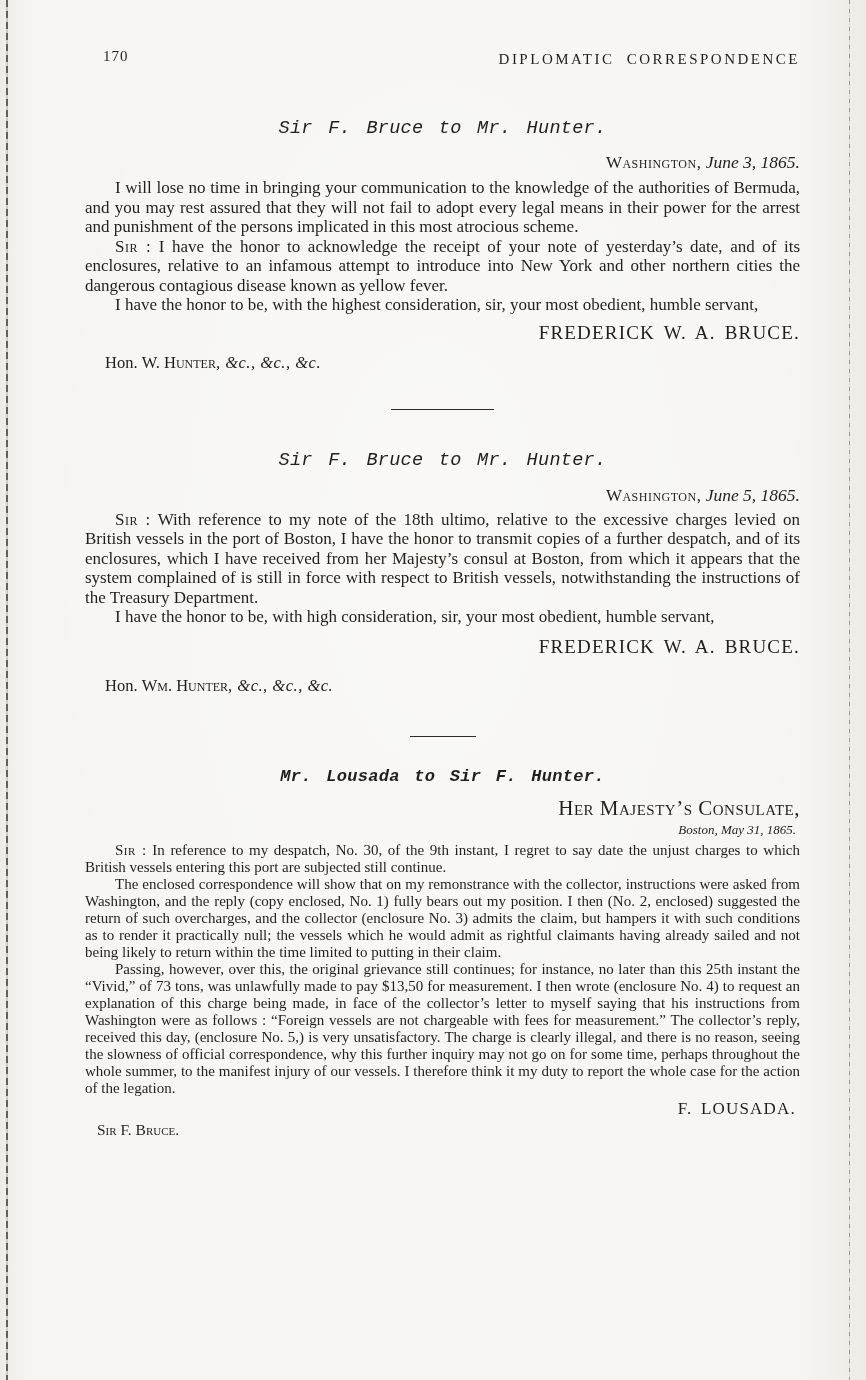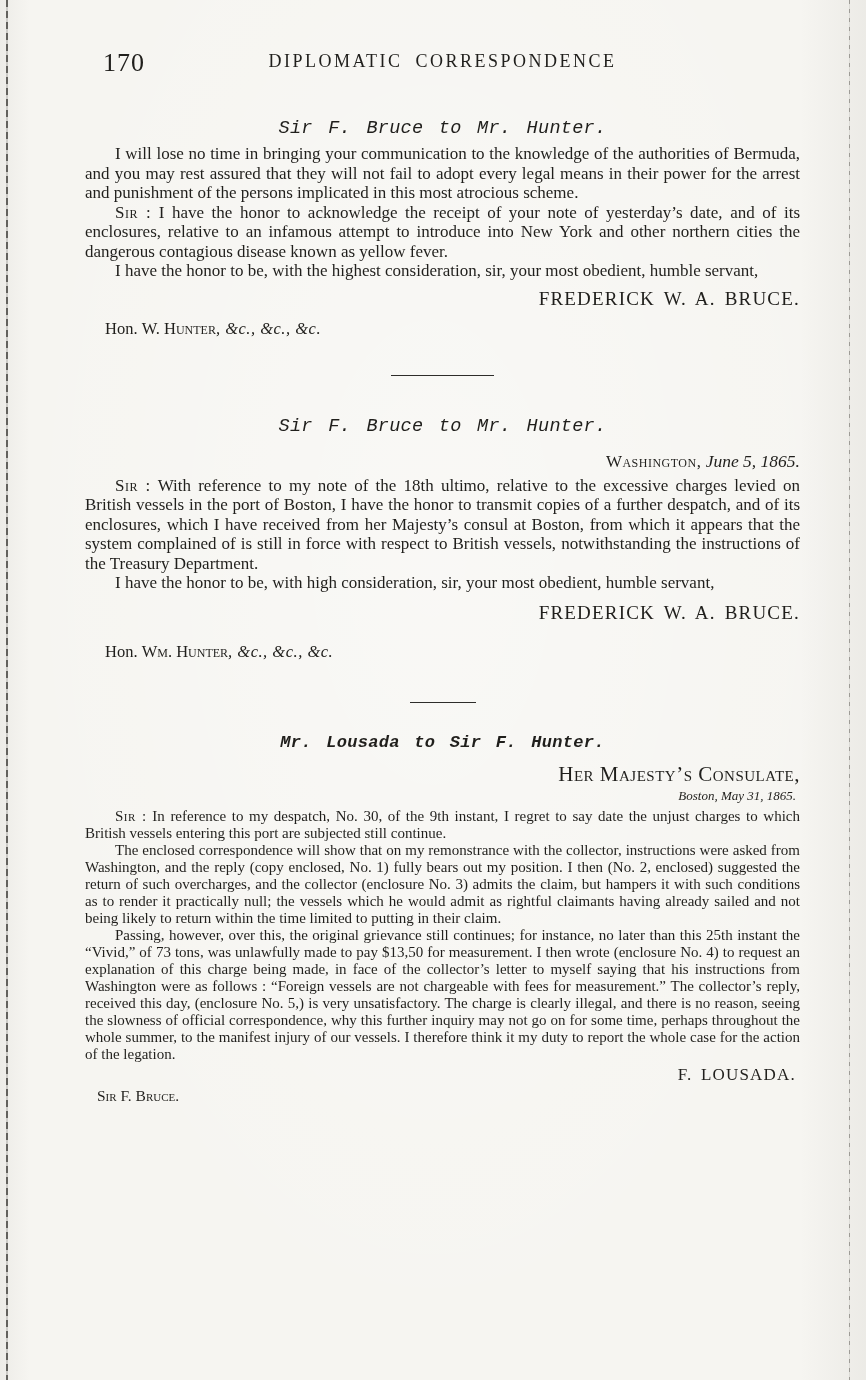--- a/index.html
+++ b/index.html
@@ -40,7 +40,7 @@
   .running-head { position: relative; height: 26px; }
   .pagenum {
     position: absolute; left: 18px; top: 0;
-    font-size: 26px; letter-spacing: 1px;
+    font-size: 15px; letter-spacing: 1px;
   }
   .running-title {
     display: block; text-align: center;

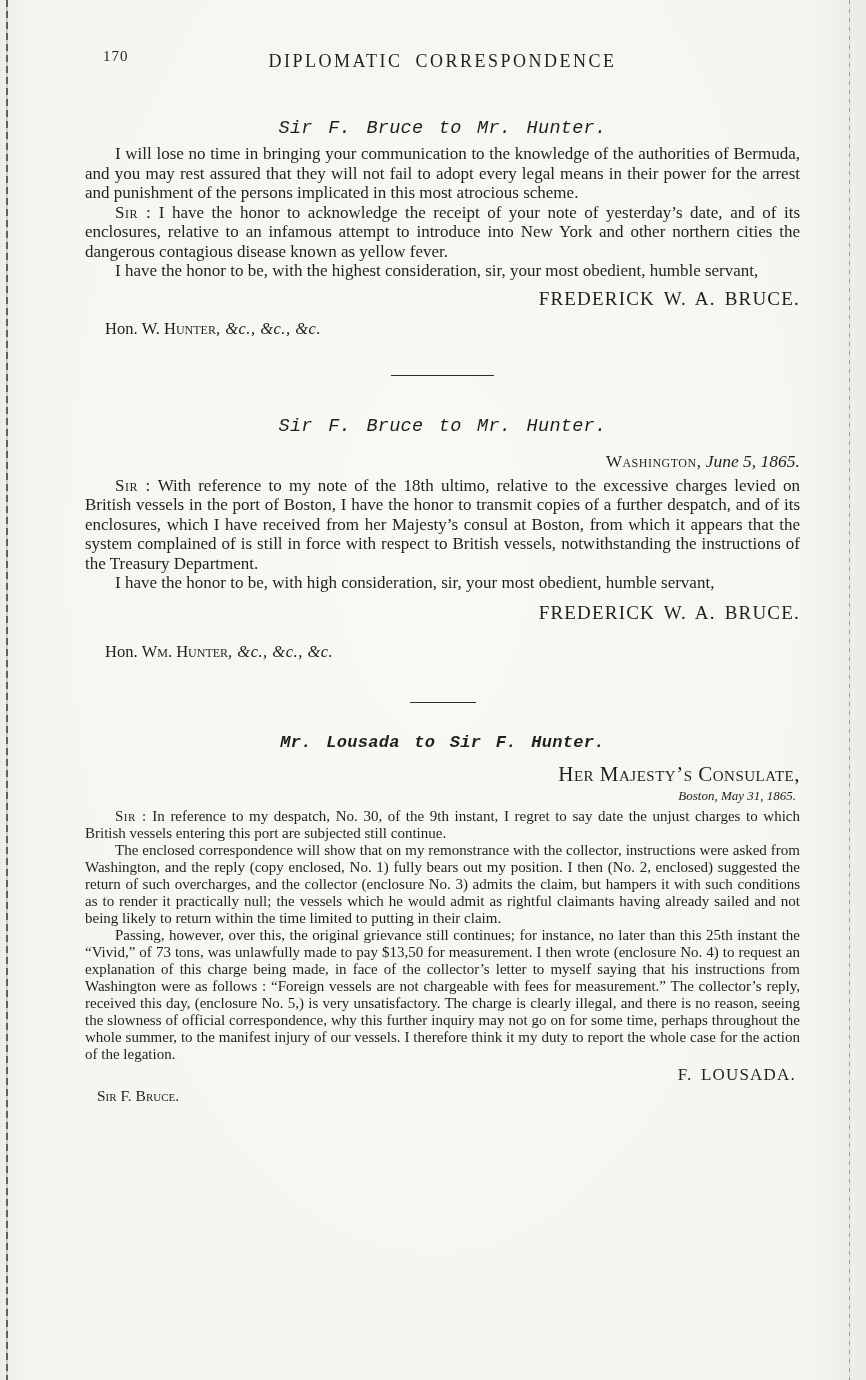--- a/index.html
+++ b/index.html
@@ -43,8 +43,8 @@
     font-size: 15px; letter-spacing: 1px;
   }
   .running-title {
-    display: block; text-align: center;
-    font-size: 18px; letter-spacing: 2.5px;
+    display: block; text-align: right;
+    font-size: 15px; letter-spacing: 2.5px;
     word-spacing: 6px;
     padding-top: 3px;
   }

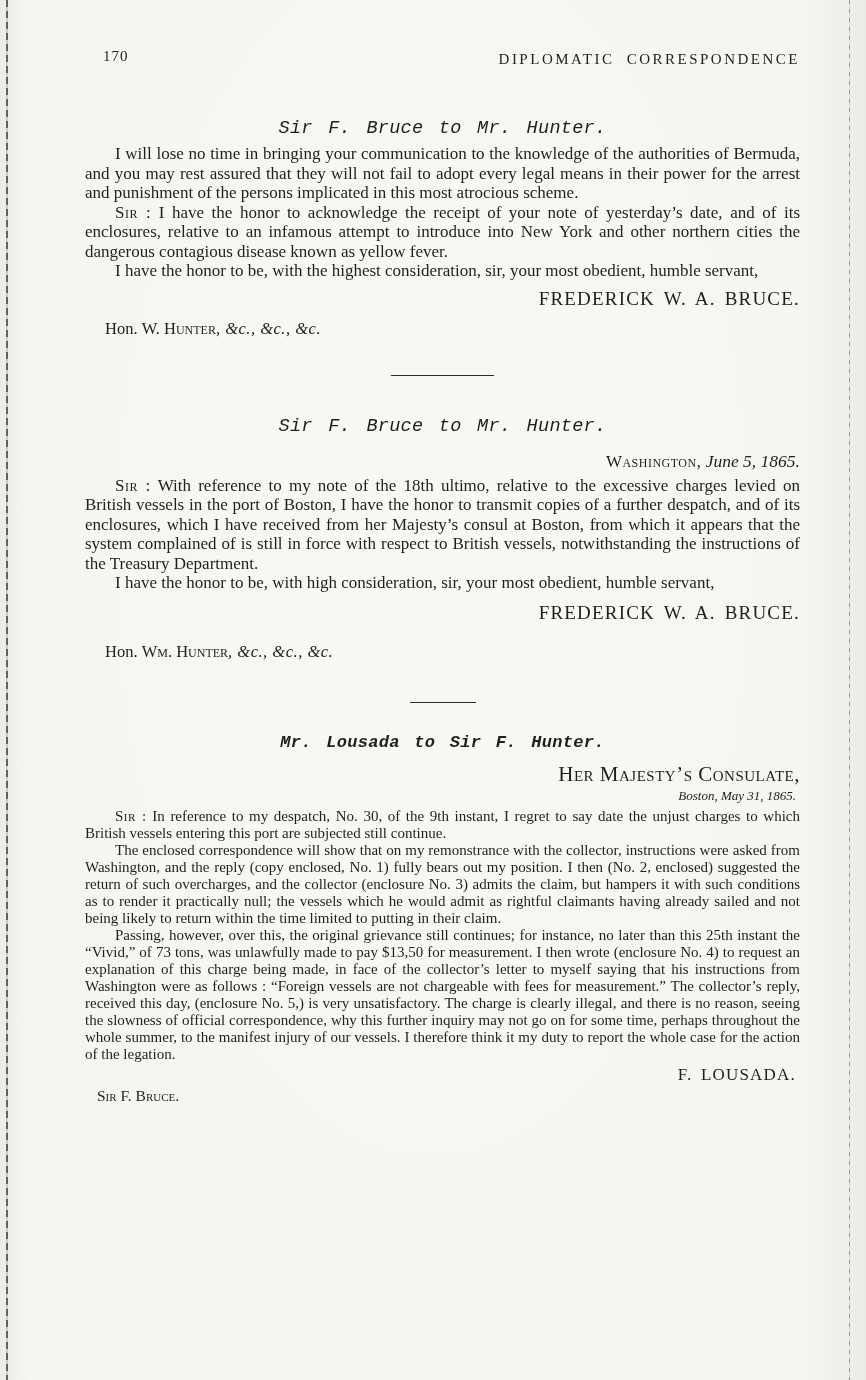--- a/index.html
+++ b/index.html
@@ -120,6 +120,10 @@
 
   <section class="letter letter-1 letter-lg">
     <h2 class="letter-heading">Sir F. Bruce to Mr. Hunter.</h2>
+    <div class="dateline">
+      <span class="sc">Washington,</span>
+      <span class="it">June 3, 1865.</span>
+    </div>
     <div class="body-text">
       <p>I will lose no time in bringing your communication to the knowledge of the authorities of Bermuda, and you may rest assured that they will not fail to adopt every legal means in their power for the arrest and punishment of the persons implicated in this most atrocious scheme.</p>
       <p><span class="sc salutation">Sir :</span>

